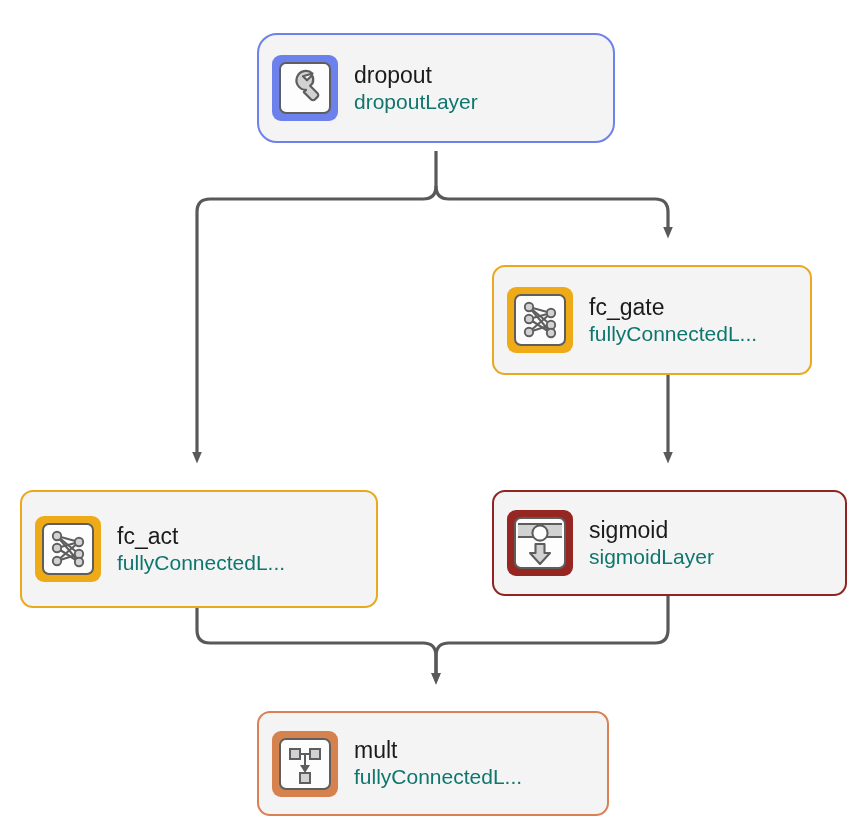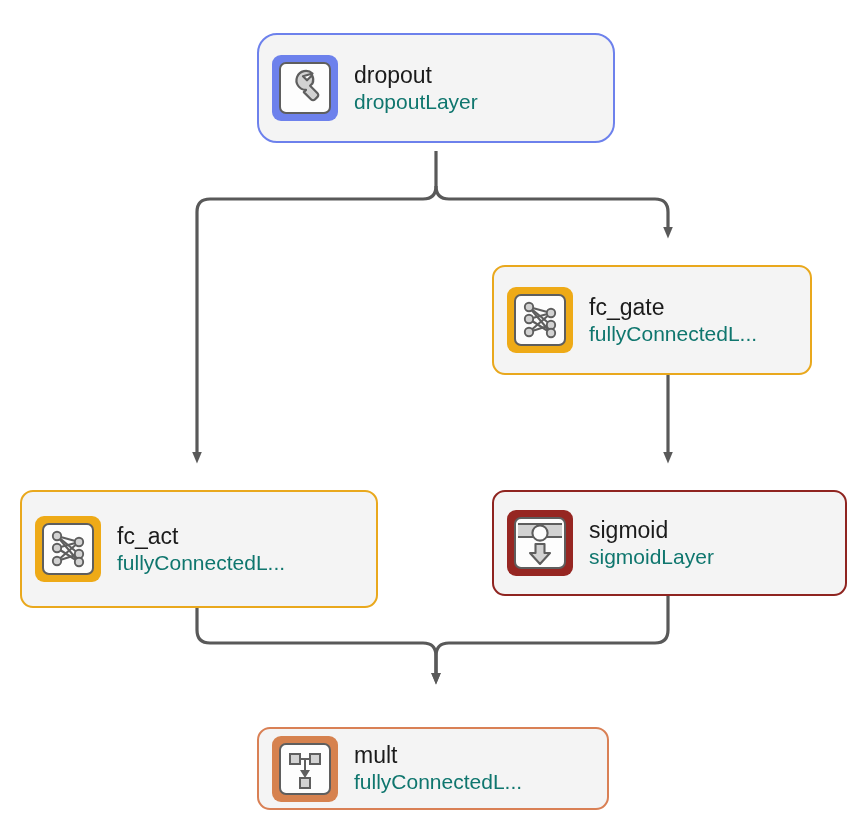--- a/index.html
+++ b/index.html
@@ -89,7 +89,7 @@
   #node-sigmoid { left: 492px; top: 490px; width: 355px; height: 106px; border-color: #8f2420; }
   #node-sigmoid .icon-wrap { background: #962622; }
 
-  #node-mult    { left: 257px; top: 711px; width: 352px; height: 83px; border-color: #d98055; margin-top: 16px; }
+  #node-mult    { left: 257px; top: 711px; width: 352px; height: 105px; border-color: #d98055; }
   #node-mult .icon-wrap { background: #d6824f; }
 </style>
 </head>

